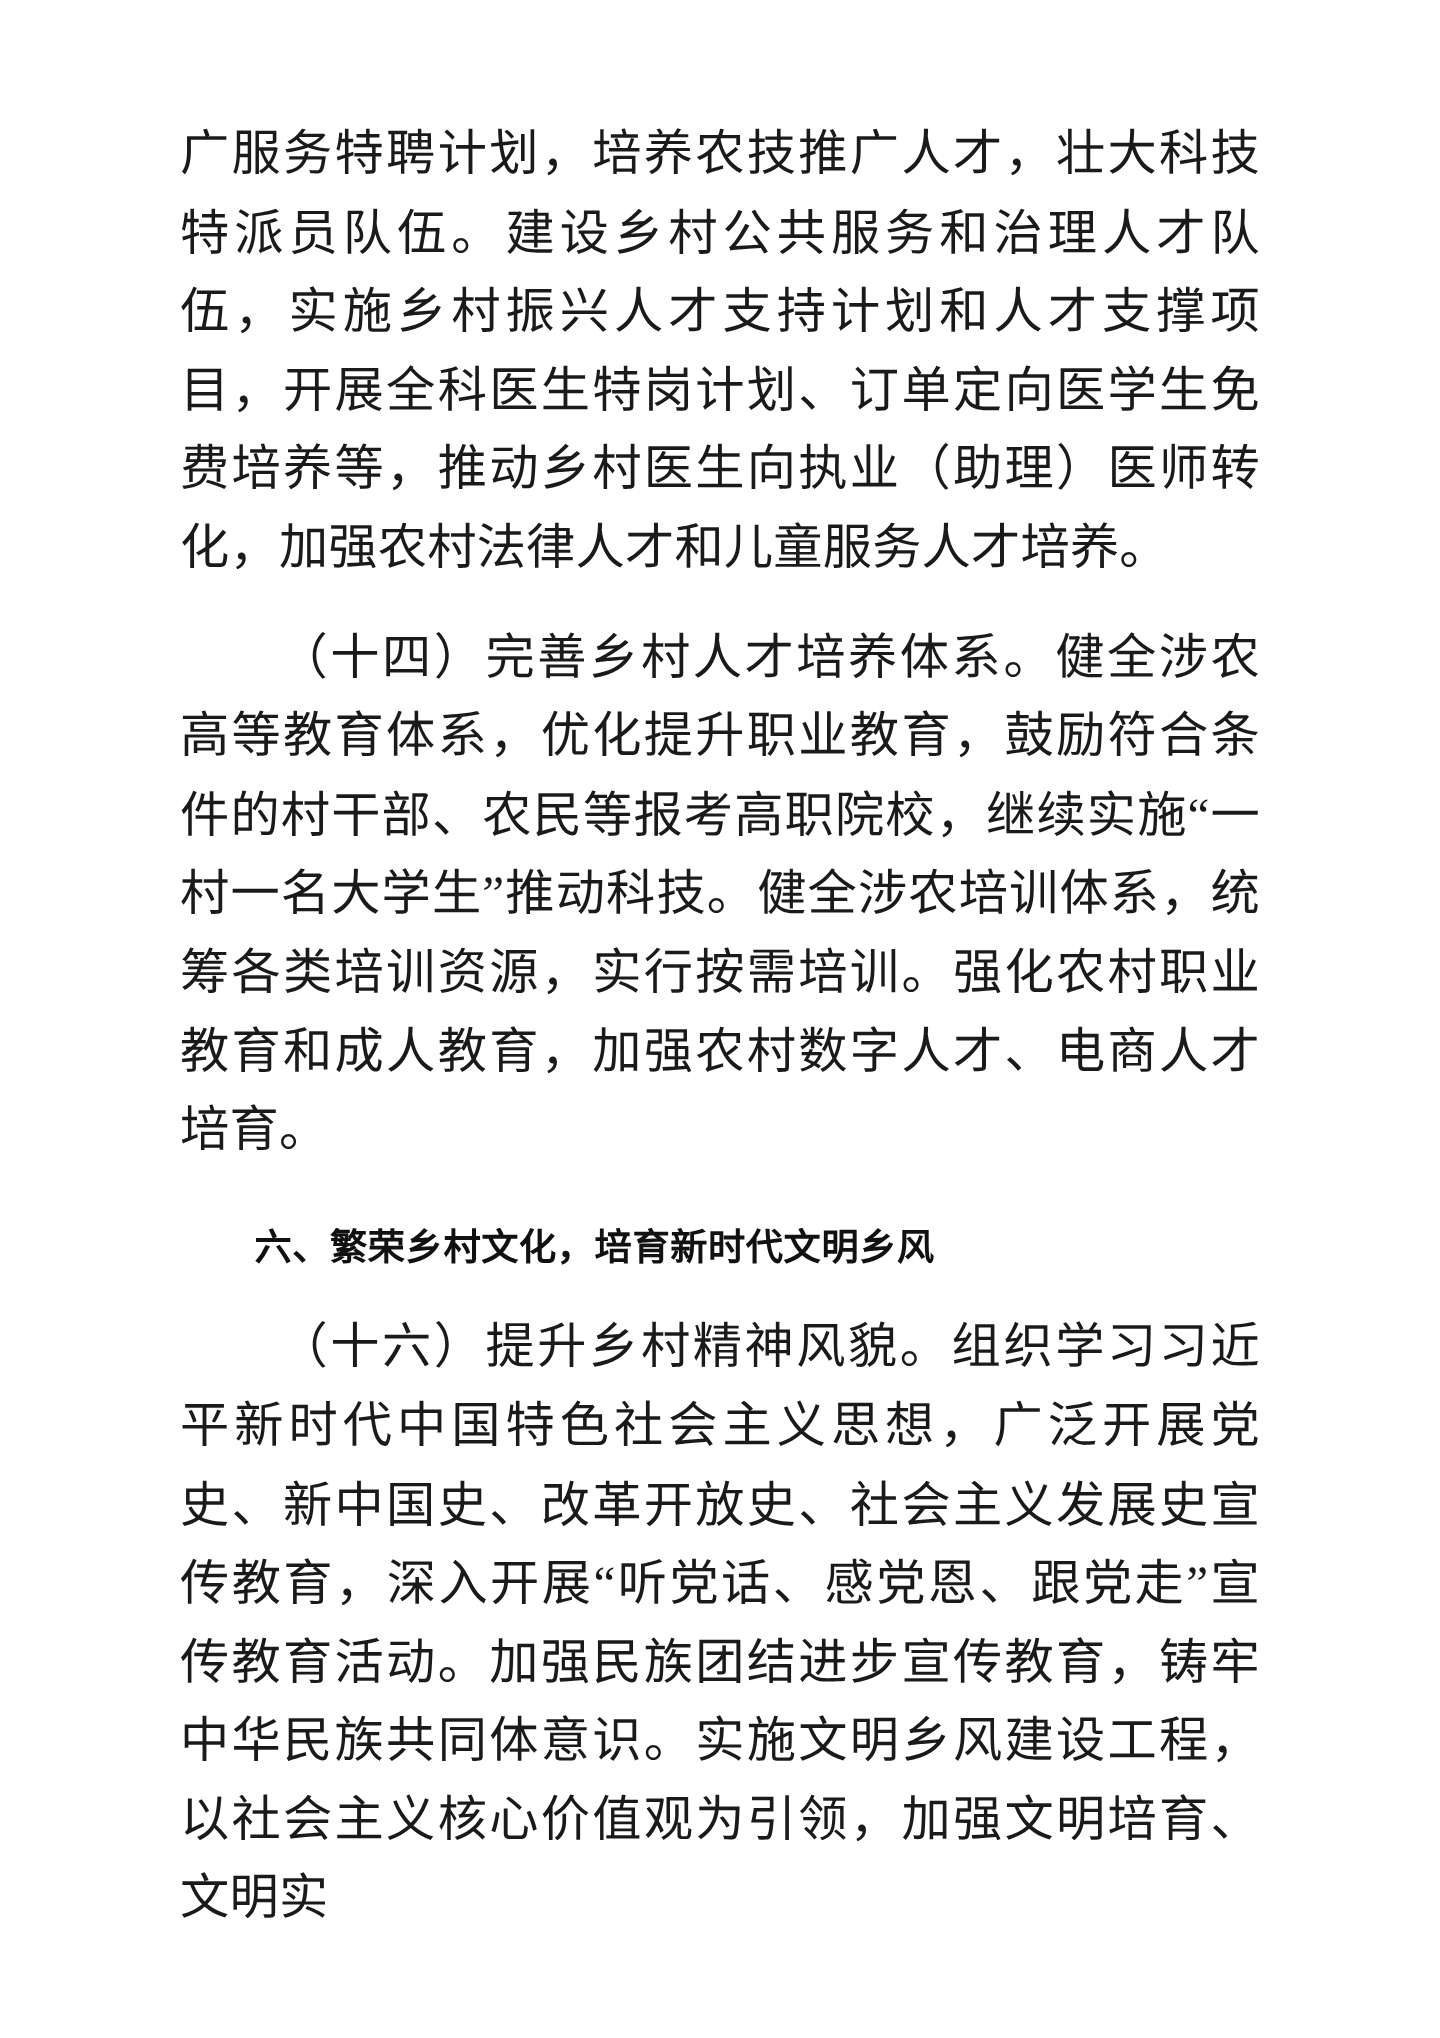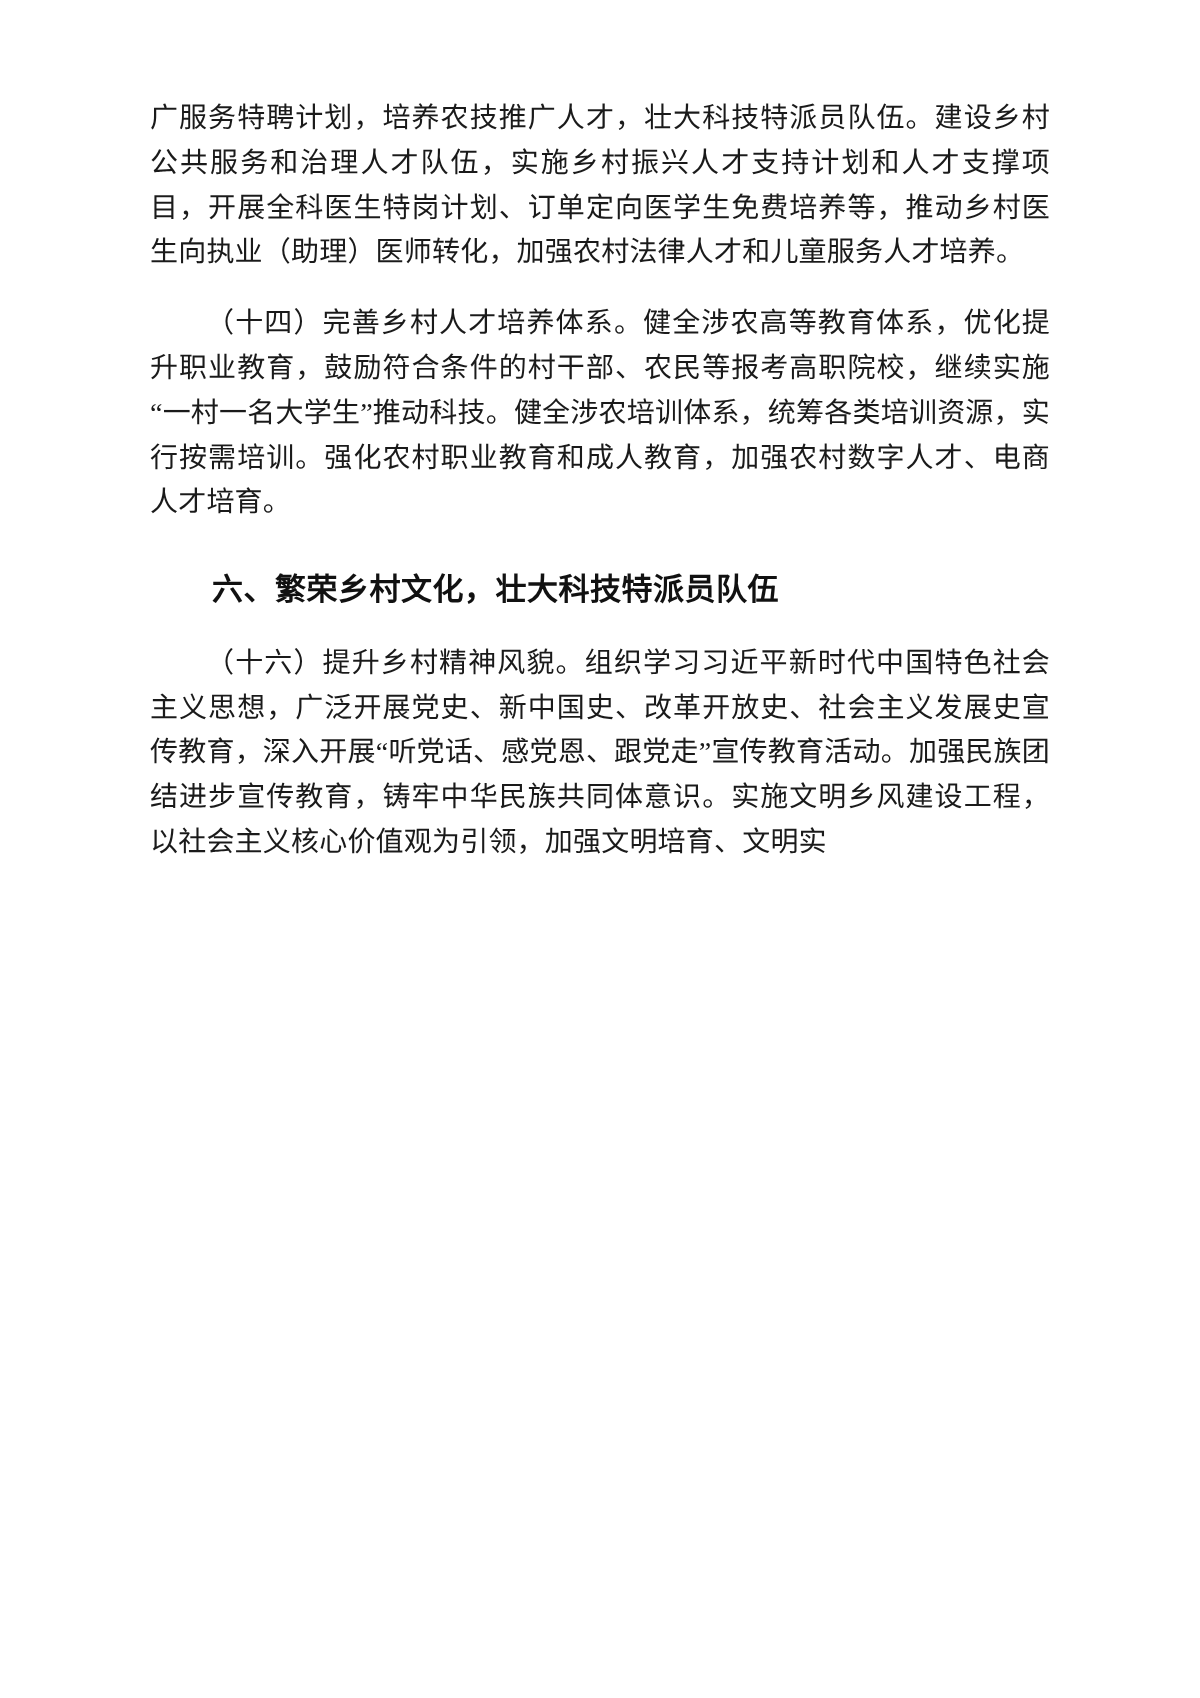--- a/index.html
+++ b/index.html
@@ -25,7 +25,7 @@
   }
   p.para {
     margin: 0 0 26px 0;
-    font-size: 28px;
+    font-size: 41px;
     line-height: 1.60;
     text-align: justify;
     text-justify: inter-ideograph;

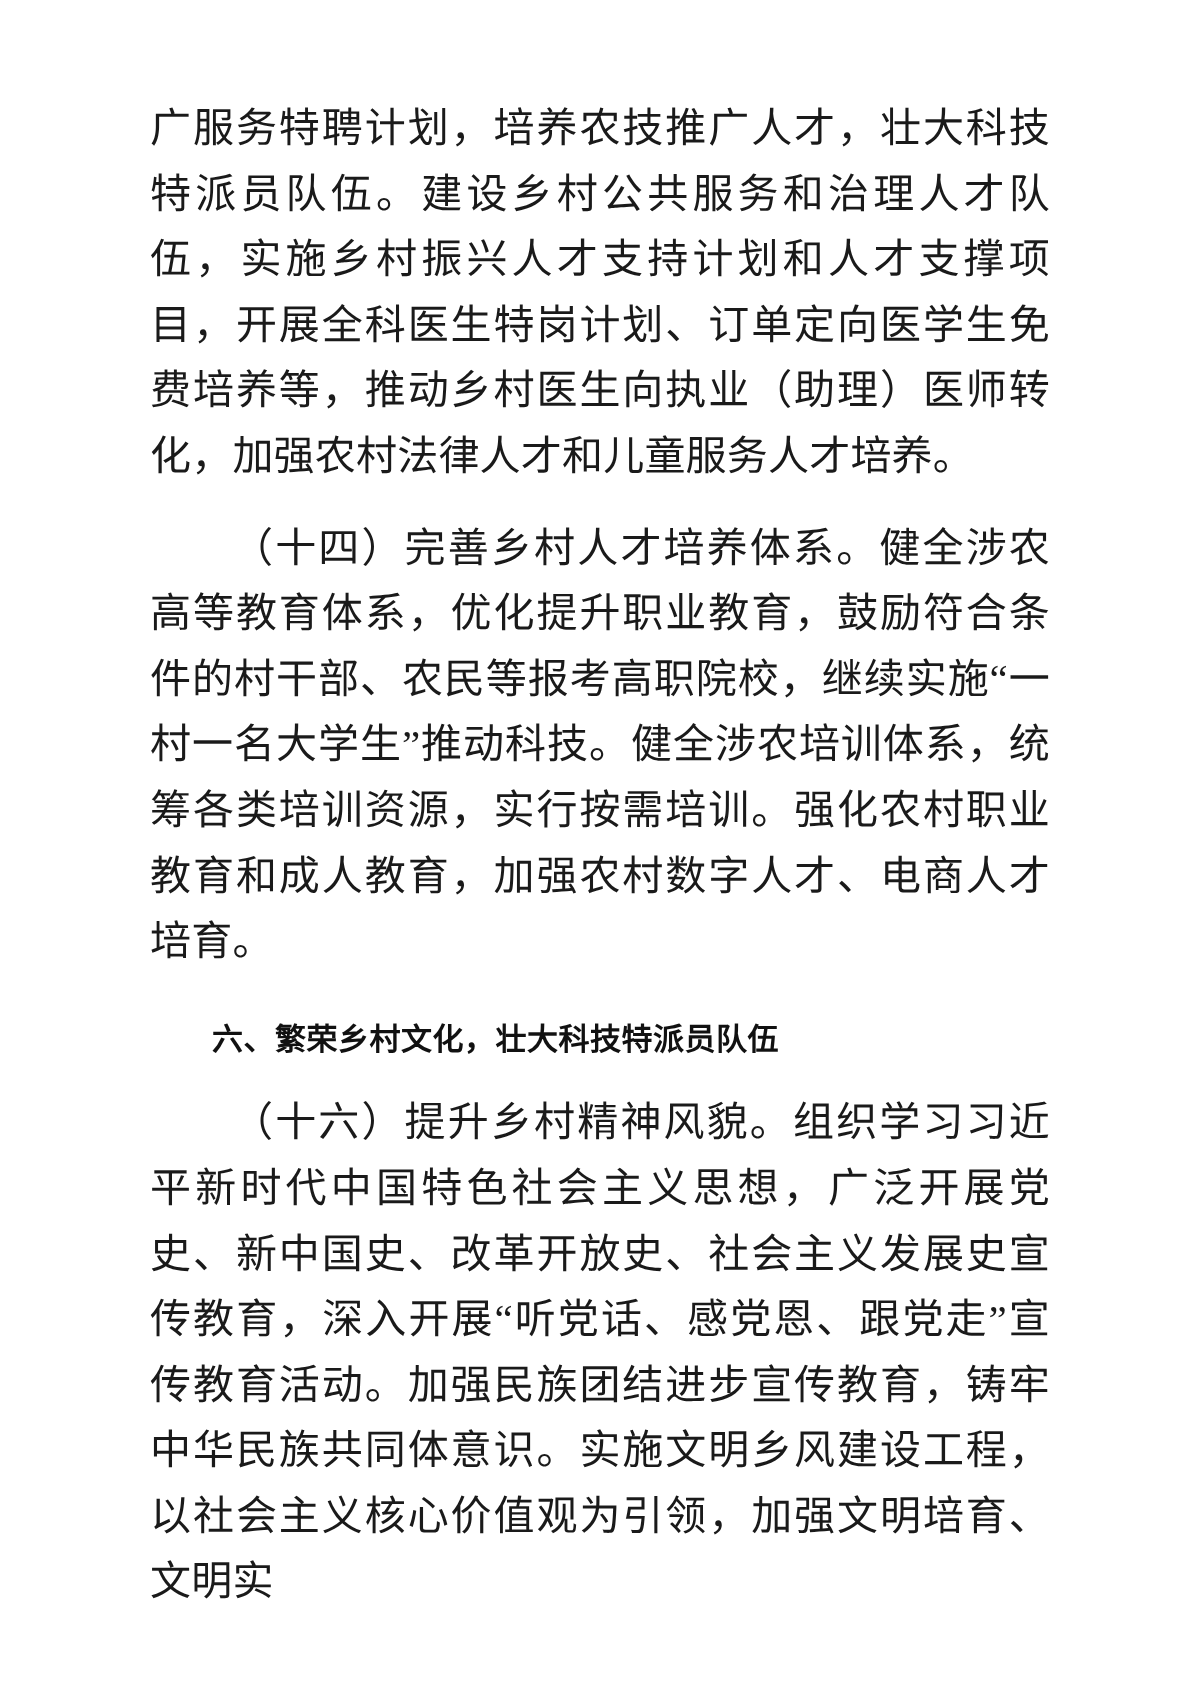--- a/index.html
+++ b/index.html
@@ -64,7 +64,7 @@
     <p class="para indent">（十四）完善乡村人才培养体系。健全涉农高等教育体系，优化提升职业教育，鼓励符合条件的村干部、农民等报考高职院校，继续实施“一村一名大学生”推动科技。健全涉农培训体系，统筹各类培训资源，实行按需培训。强化农村职业教育和成人教育，加强农村数字人才、电商人才培育。</p>
 
 
-    <h2 class="section-heading">六、繁荣乡村文化，壮大科技特派员队伍</h2>
+    <h2 class="section-heading">六、繁荣乡村文化，培育新时代文明乡风</h2>
 
     <p class="para indent tail">（十六）提升乡村精神风貌。组织学习习近平新时代中国特色社会主义思想，广泛开展党史、新中国史、改革开放史、社会主义发展史宣传教育，深入开展“听党话、感党恩、跟党走”宣传教育活动。加强民族团结进步宣传教育，铸牢中华民族共同体意识。实施文明乡风建设工程，以社会主义核心价值观为引领，加强文明培育、文明实</p>
 

